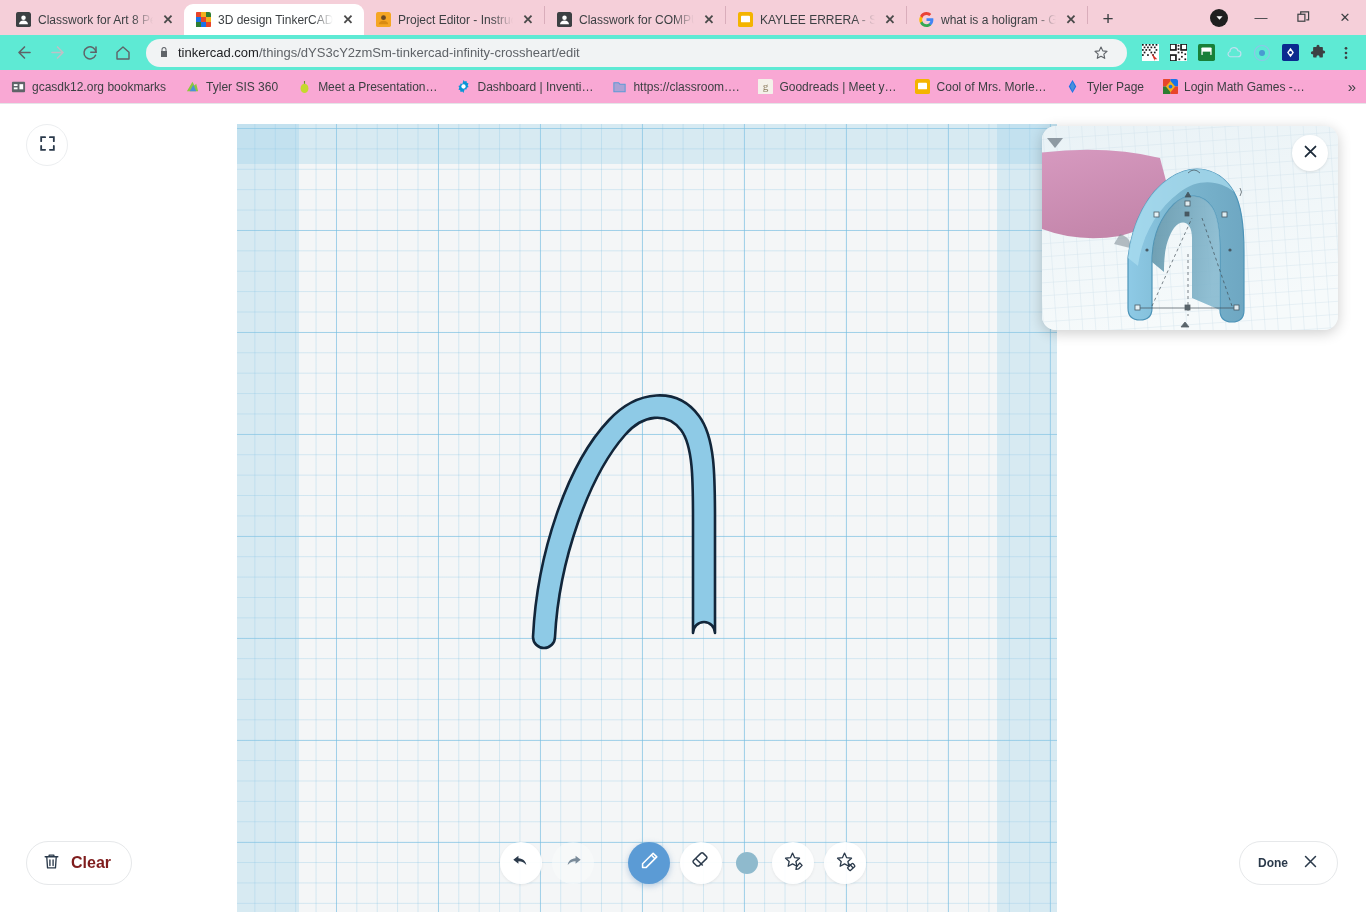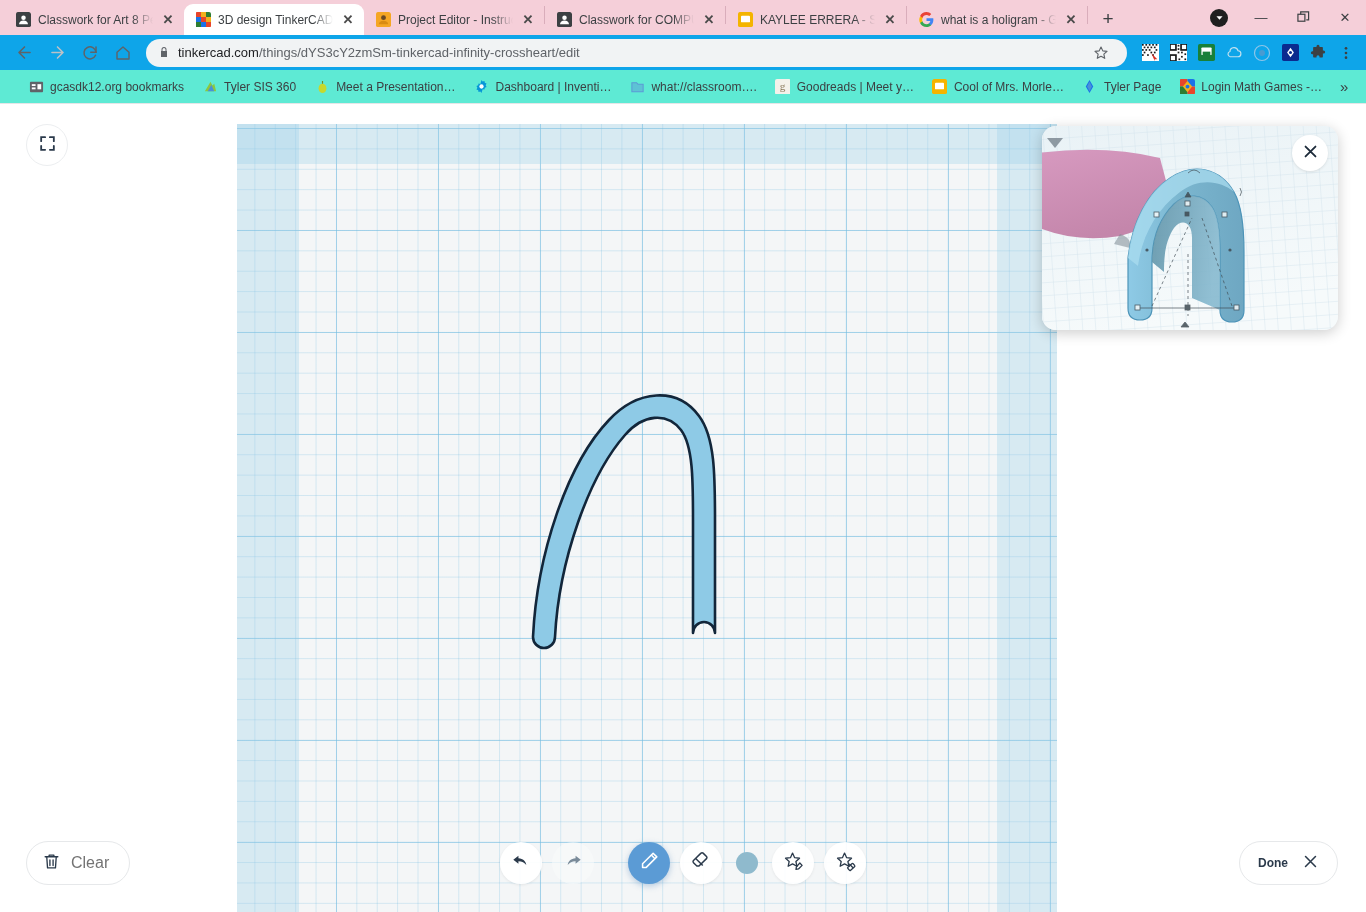--- a/index.html
+++ b/index.html
@@ -66,7 +66,7 @@
 
   
   .omnirow {
-    height: 35px; background: #0ea5e9;
+    height: 35px; background: #5eead4;
     display: flex; align-items: center; padding: 16px 8px; gap: 1px;
   }
   .navbtn {

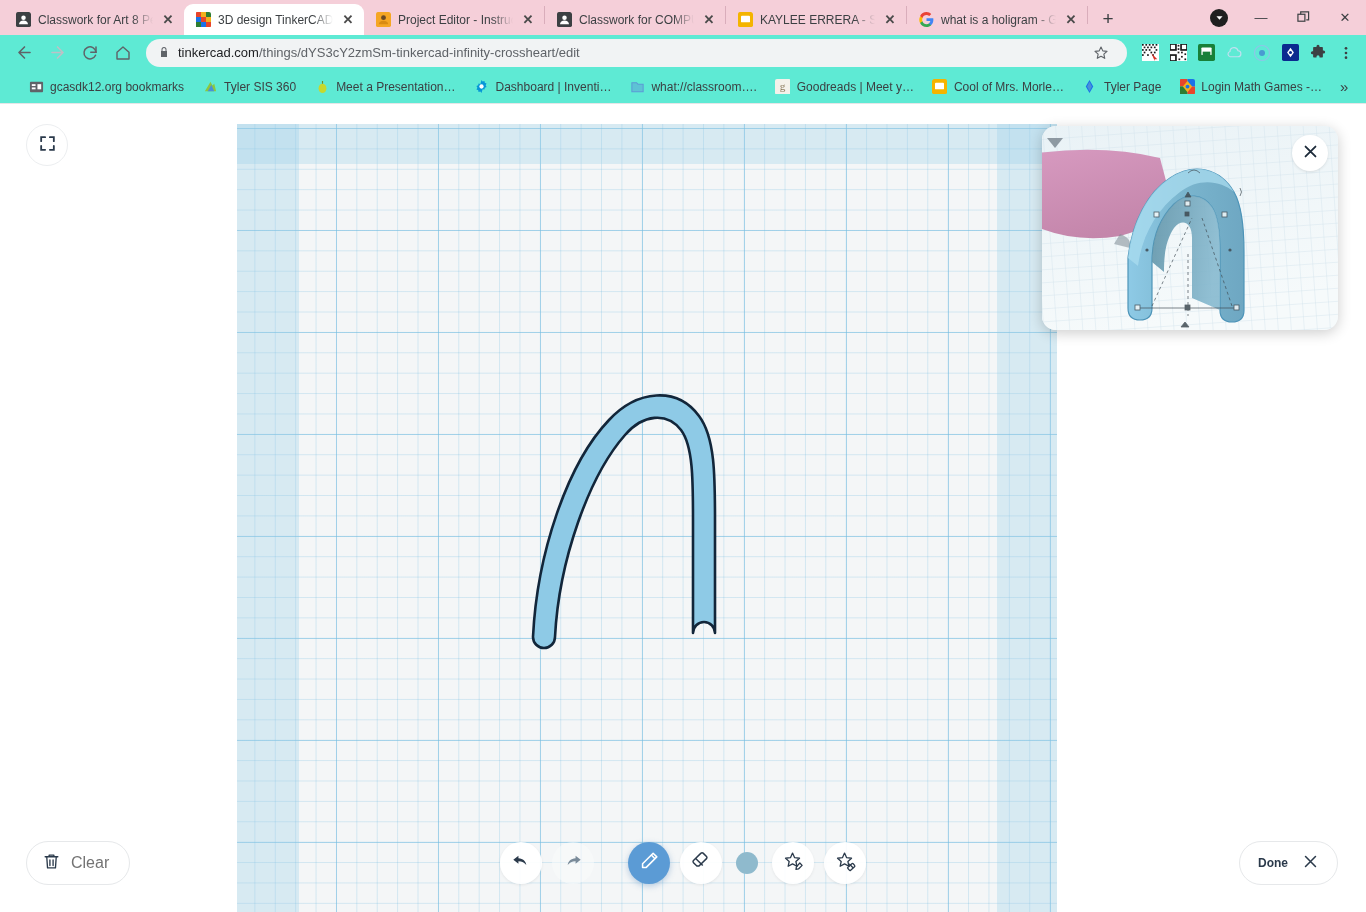--- a/index.html
+++ b/index.html
@@ -92,8 +92,8 @@
 
   
   .bookmarks {
-    height: 34px; background: #5eead4;
-    display: flex; align-items: center; padding: 0 20px; gap: 2px;
+    height: 34px; background: #f9a8d4;
+    display: flex; align-items: center; padding: 0 2px; gap: 2px;
     border-bottom: 1px solid #e4e6e8;
   }
   .bm {

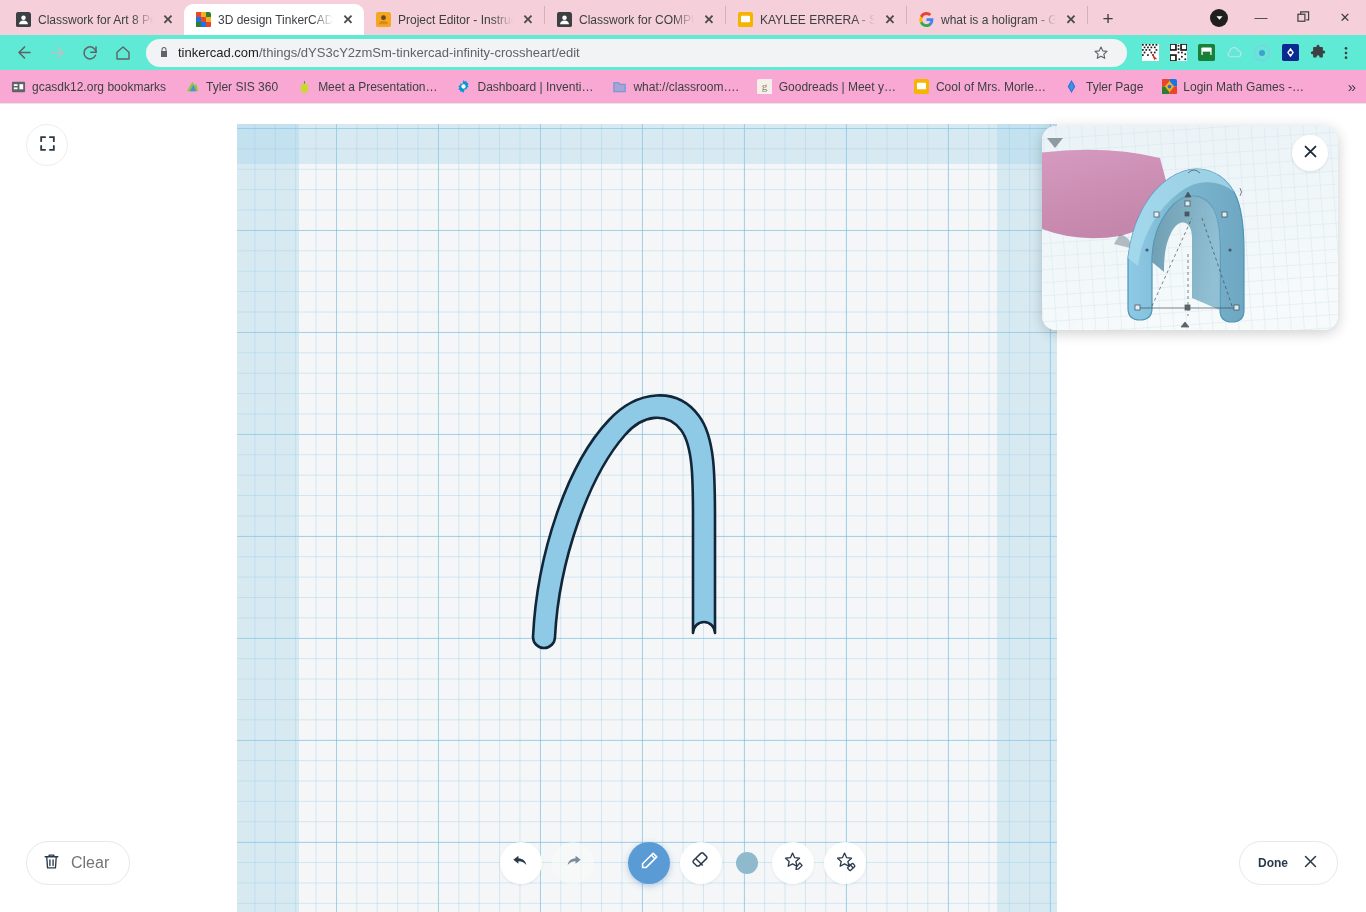--- a/index.html
+++ b/index.html
@@ -480,7 +480,7 @@
             <path d="M2 4h5l1.5 1.5H14v8H2z" fill="none" stroke="#5b9bd5" stroke-width="1.1"></path>
           </svg>
       </span>
-      <span>what://classroom….</span>
+      <span>https://classroom….</span>
     </div>
     <div class="bm">
       <span class="bmicon">

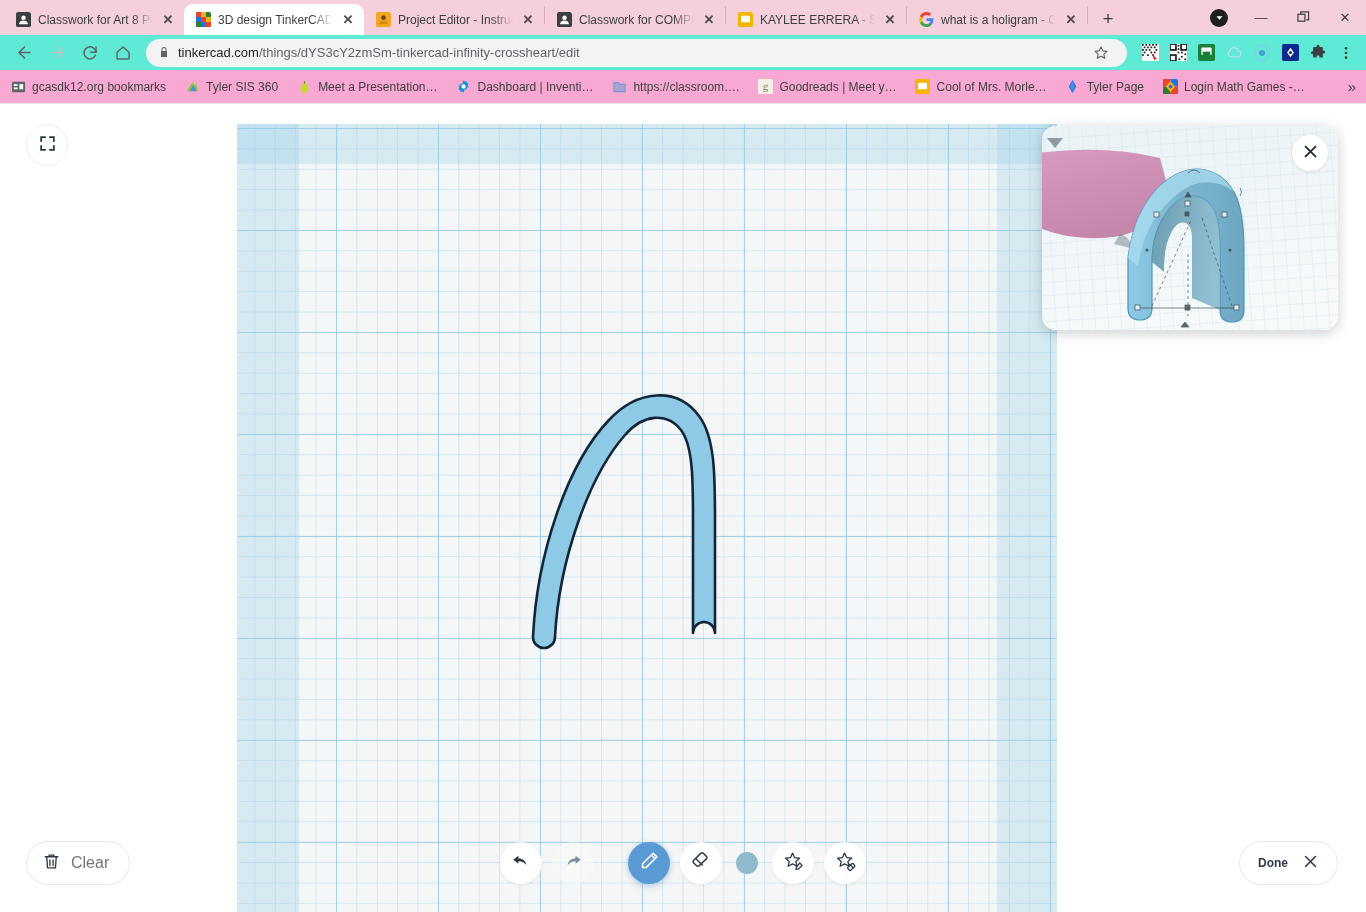--- a/index.html
+++ b/index.html
@@ -169,7 +169,7 @@
     border-radius: 22px; border: 1px solid #e6e8ea; background: #fff;
     display: flex; align-items: center; gap: 10px;
   }
-  .clear-btn .lbl { font-size: 16px; color: #737373; font-weight: 400; }
+  .clear-btn .lbl { font-size: 16px; color: #7f1d1d; font-weight: 700; }
 
   .toolbar {
     position: absolute; left: 50%; transform: translateX(-50%);

